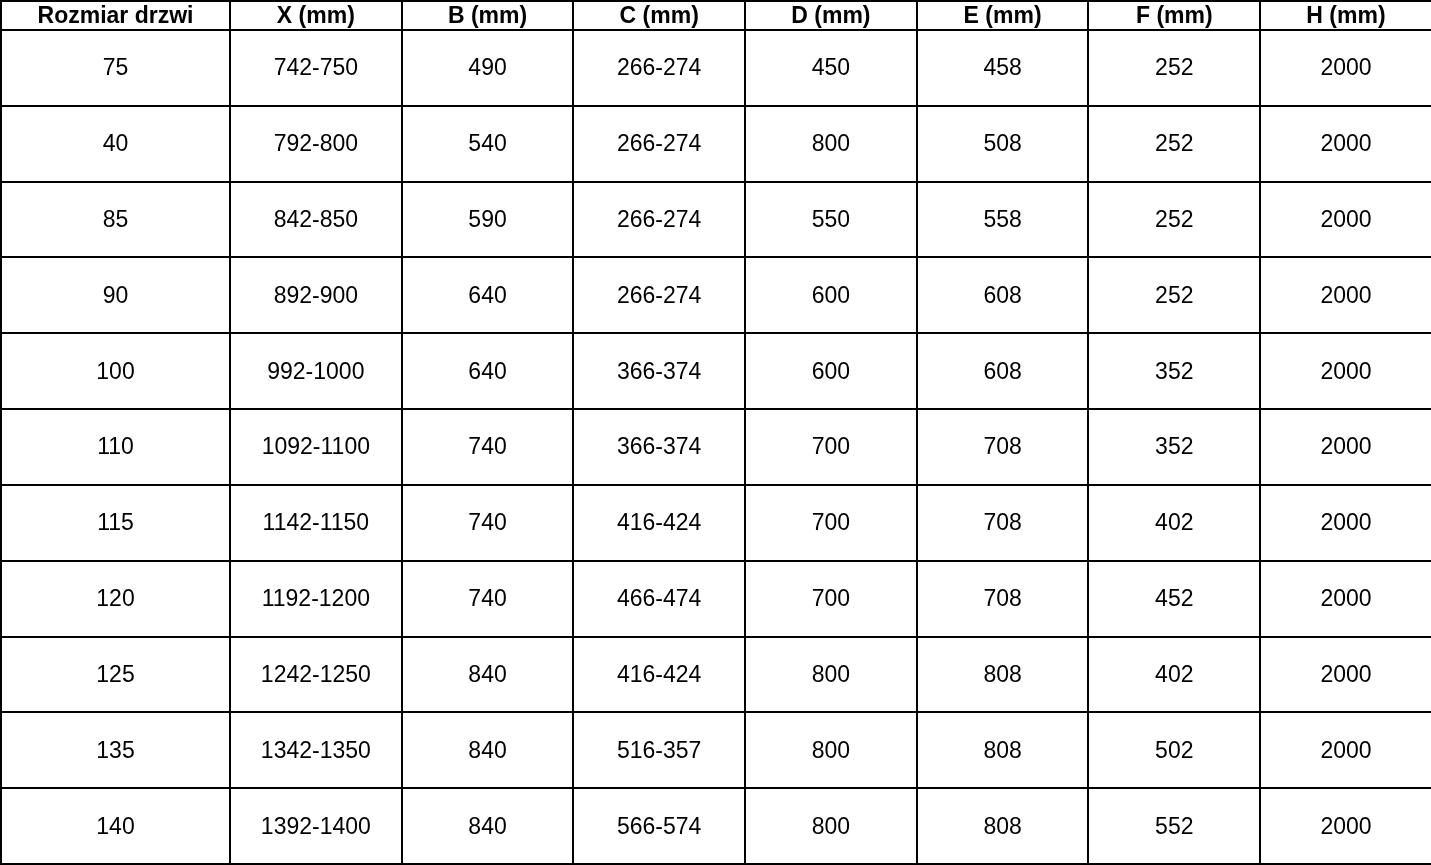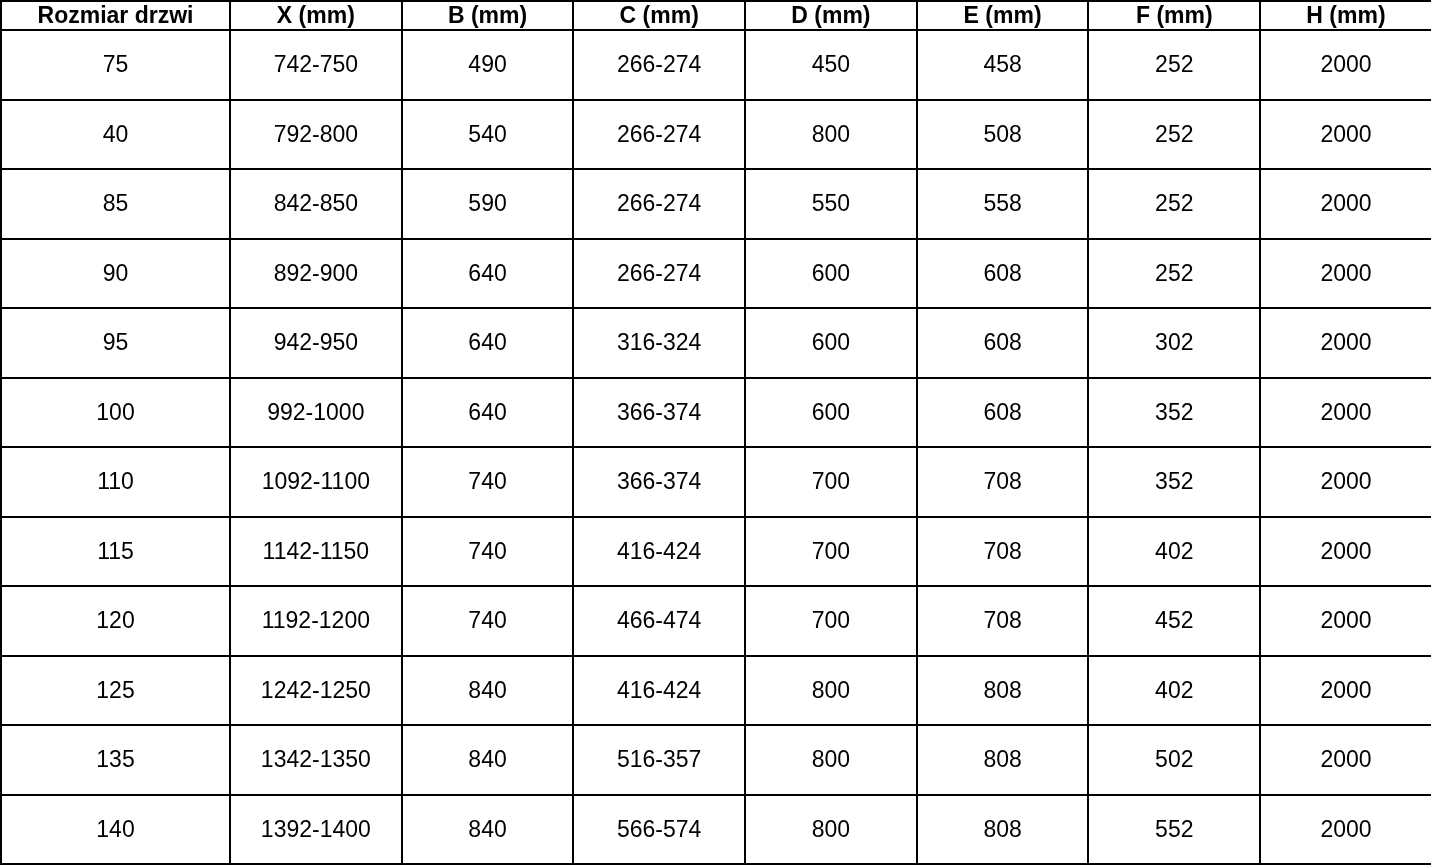--- a/index.html
+++ b/index.html
@@ -110,16 +110,6 @@
           <td>2000</td>
         </tr>
         <tr>
-          <td>95</td>
-          <td>942-950</td>
-          <td>640</td>
-          <td>316-324</td>
-          <td>600</td>
-          <td>608</td>
-          <td>302</td>
-          <td>2000</td>
-        </tr>
-        <tr>
           <td>100</td>
           <td>992-1000</td>
           <td>640</td>

